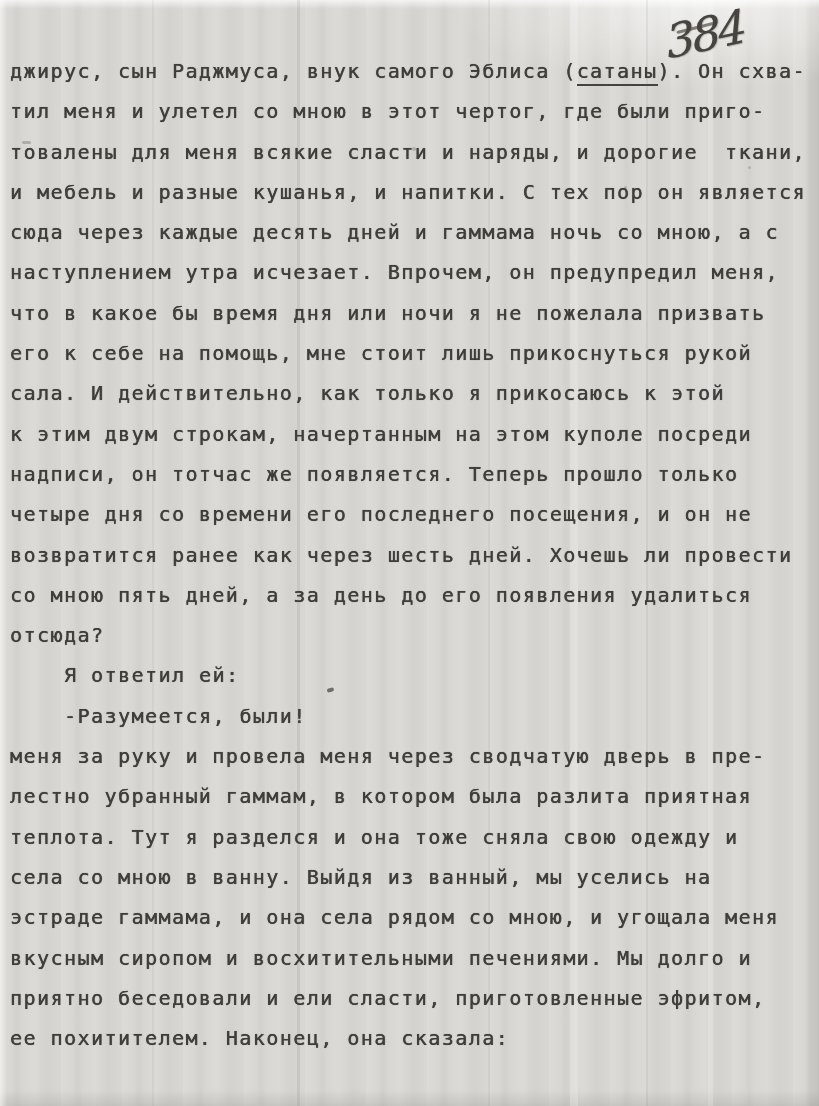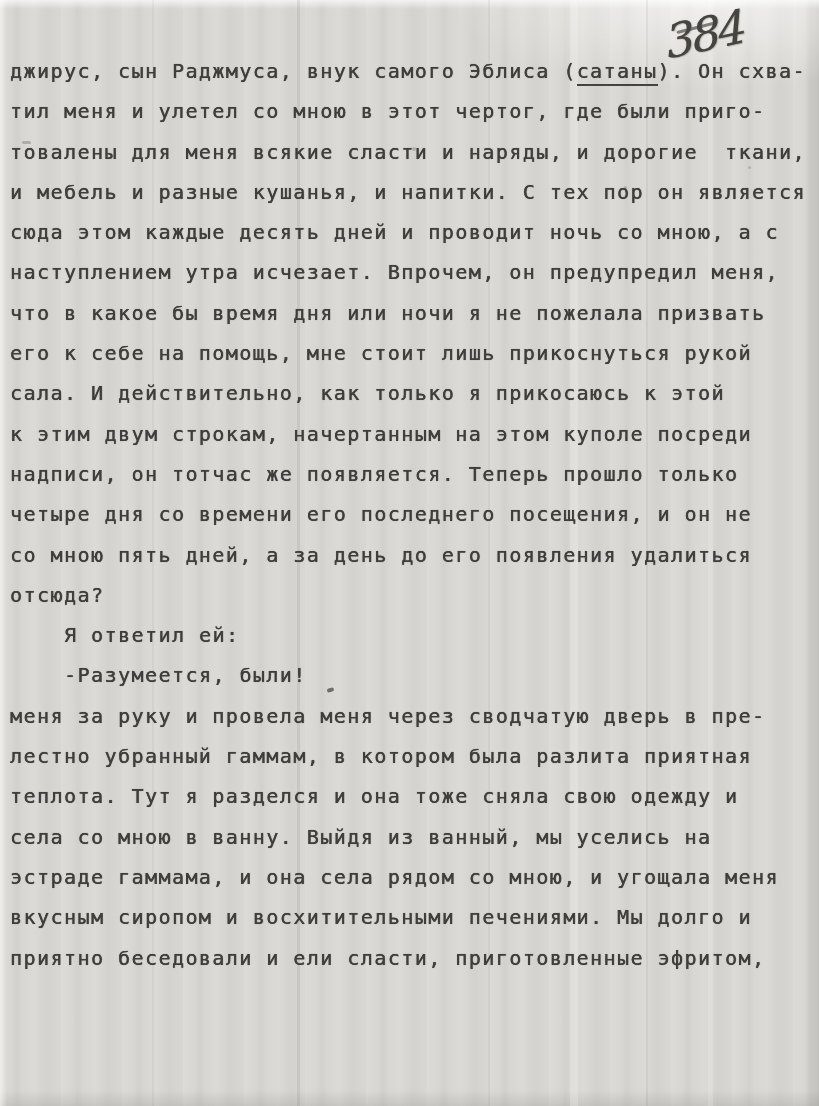--- a/index.html
+++ b/index.html
@@ -81,7 +81,7 @@
     <p class="line">тил меня и улетел со мною в этот чертог, где были приго-</p>
     <p class="line">товалены для меня всякие сласти и наряды, и дорогие  ткани,</p>
     <p class="line">и мебель и разные кушанья, и напитки. С тех пор он является</p>
-    <p class="line">сюда этом каждые десять дней и проводит ночь со мною, а с</p>
+    <p class="line">сюда через каждые десять дней и гаммама ночь со мною, а с</p>
     <p class="line">наступлением утра исчезает. Впрочем, он предупредил меня,</p>
     <p class="line">что в какое бы время дня или ночи я не пожелала призвать</p>
     <p class="line">его к себе на помощь, мне стоит лишь прикоснуться рукой</p>

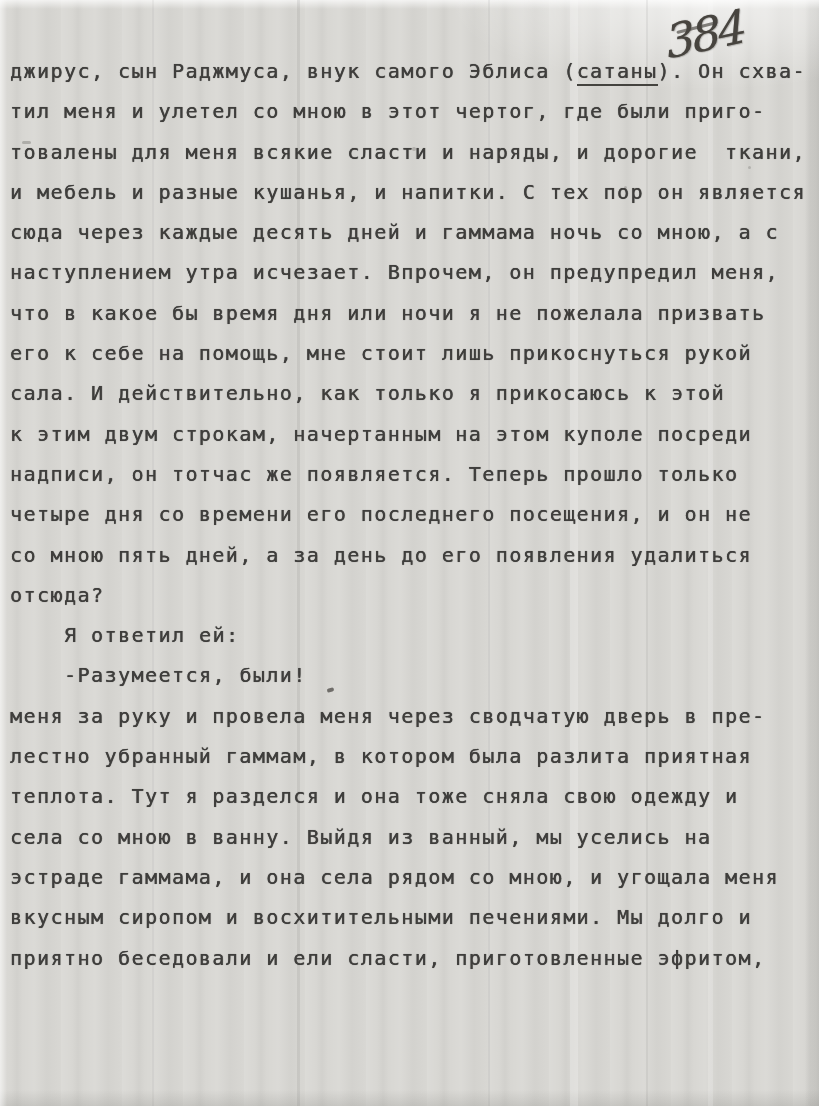--- a/index.html
+++ b/index.html
@@ -89,6 +89,7 @@
     <p class="line">к этим двум строкам, начертанным на этом куполе посреди</p>
     <p class="line">надписи, он тотчас же появляется. Теперь прошло только</p>
     <p class="line">четыре дня со времени его последнего посещения, и он не</p>
+    <p class="line">возвратится ранее как через шесть дней. Хочешь ли провести</p>
     <p class="line">со мною пять дней, а за день до его появления удалиться</p>
     <p class="line">отсюда?</p>
     <p class="line indent">Я ответил ей:</p>

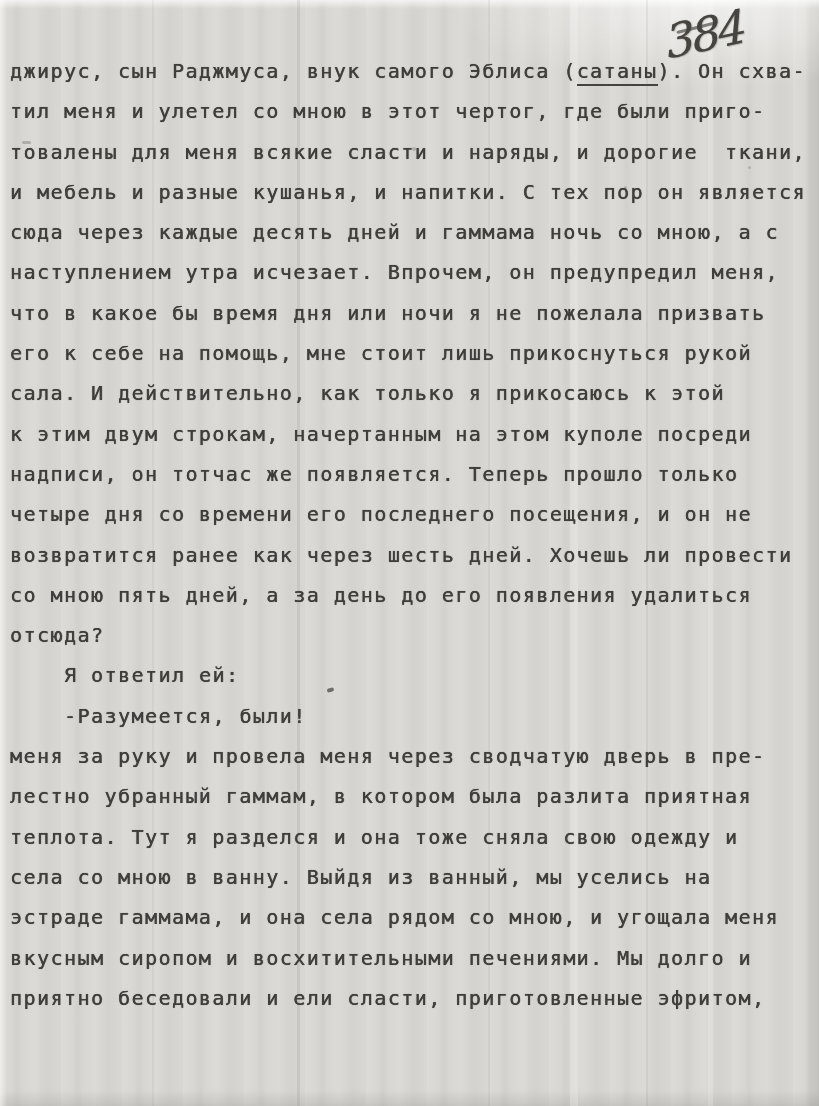--- a/index.html
+++ b/index.html
@@ -101,6 +101,7 @@
     <p class="line">эстраде гаммама, и она села рядом со мною, и угощала меня</p>
     <p class="line">вкусным сиропом и восхитительными печениями. Мы долго и</p>
     <p class="line">приятно беседовали и ели сласти, приготовленные эфритом,</p>
+    <p class="line">ее похитителем. Наконец, она сказала:</p>
   </div>
 
   <div class="speckle sp1"></div>

